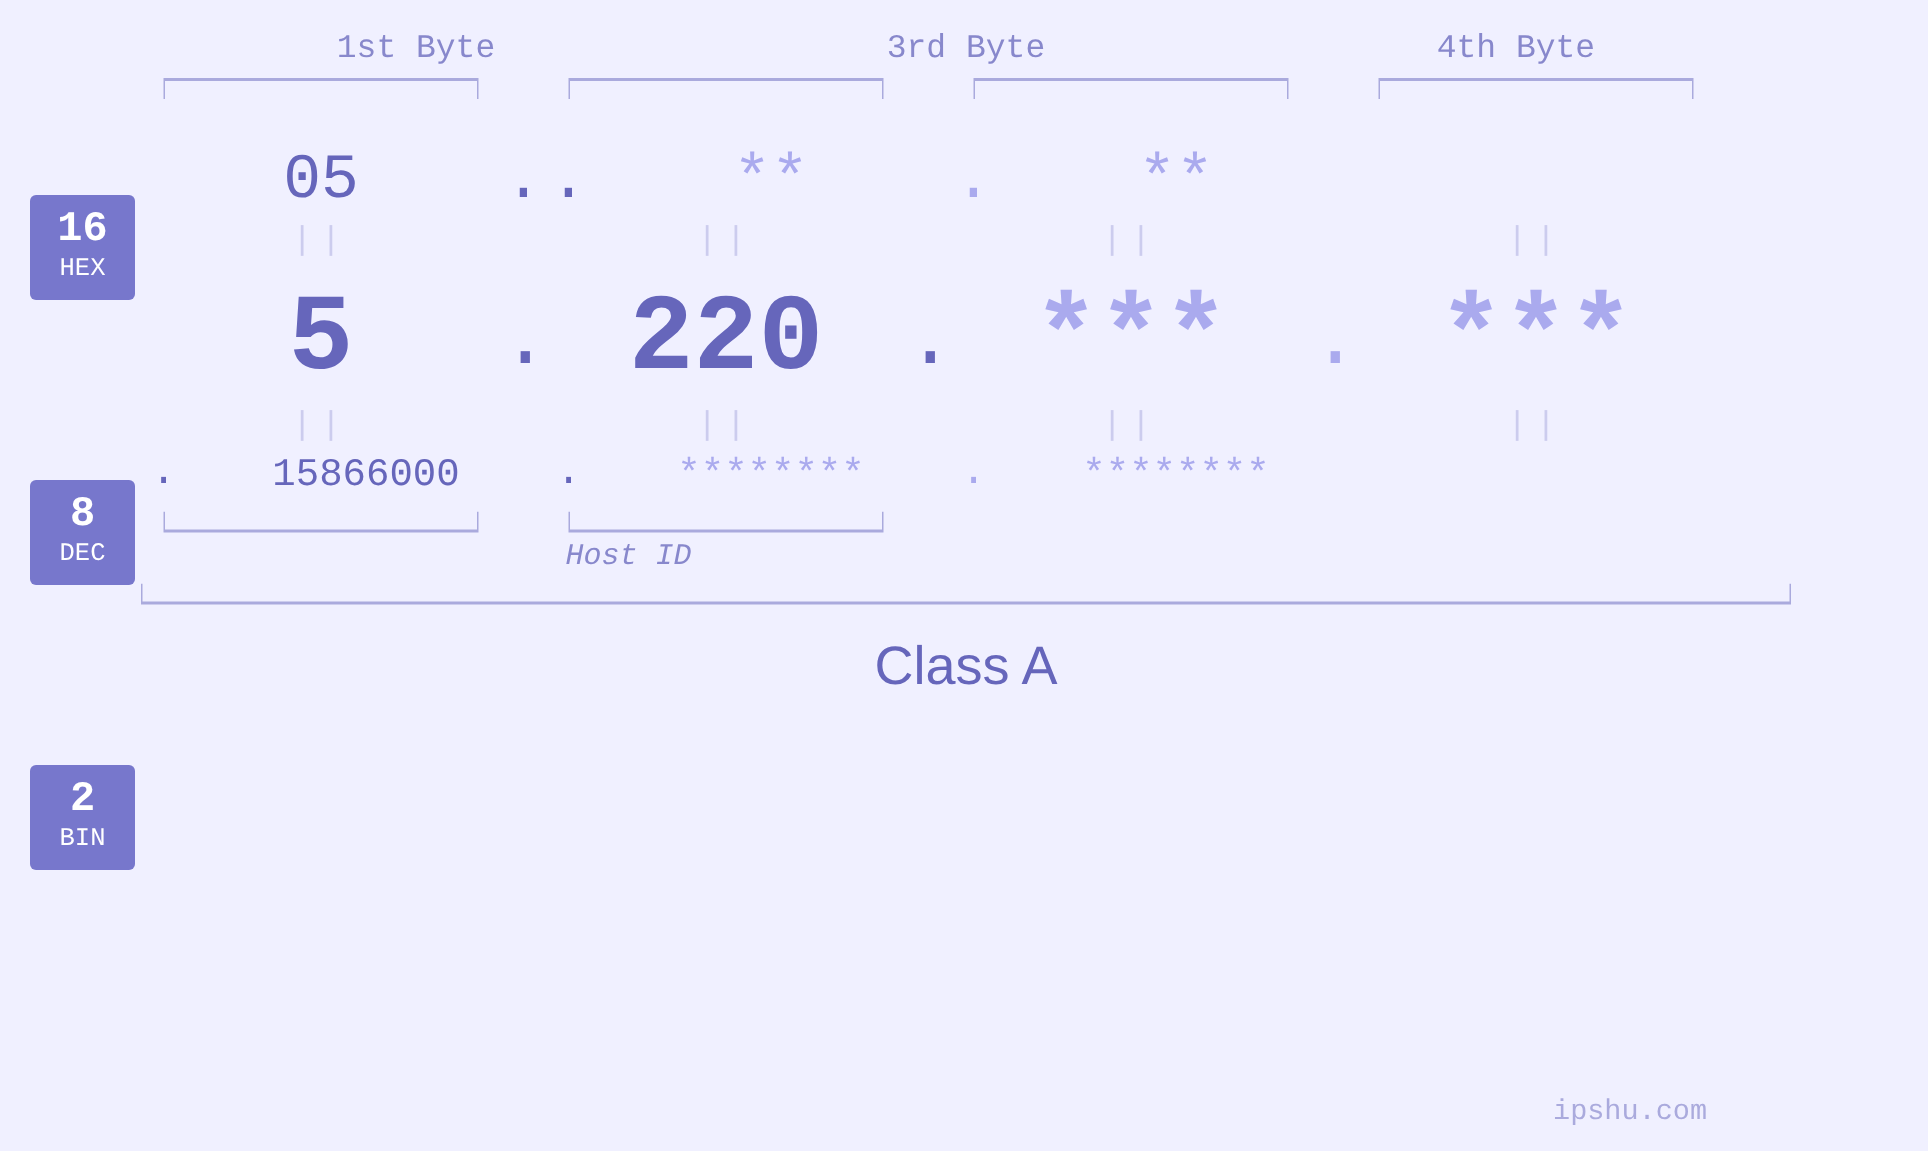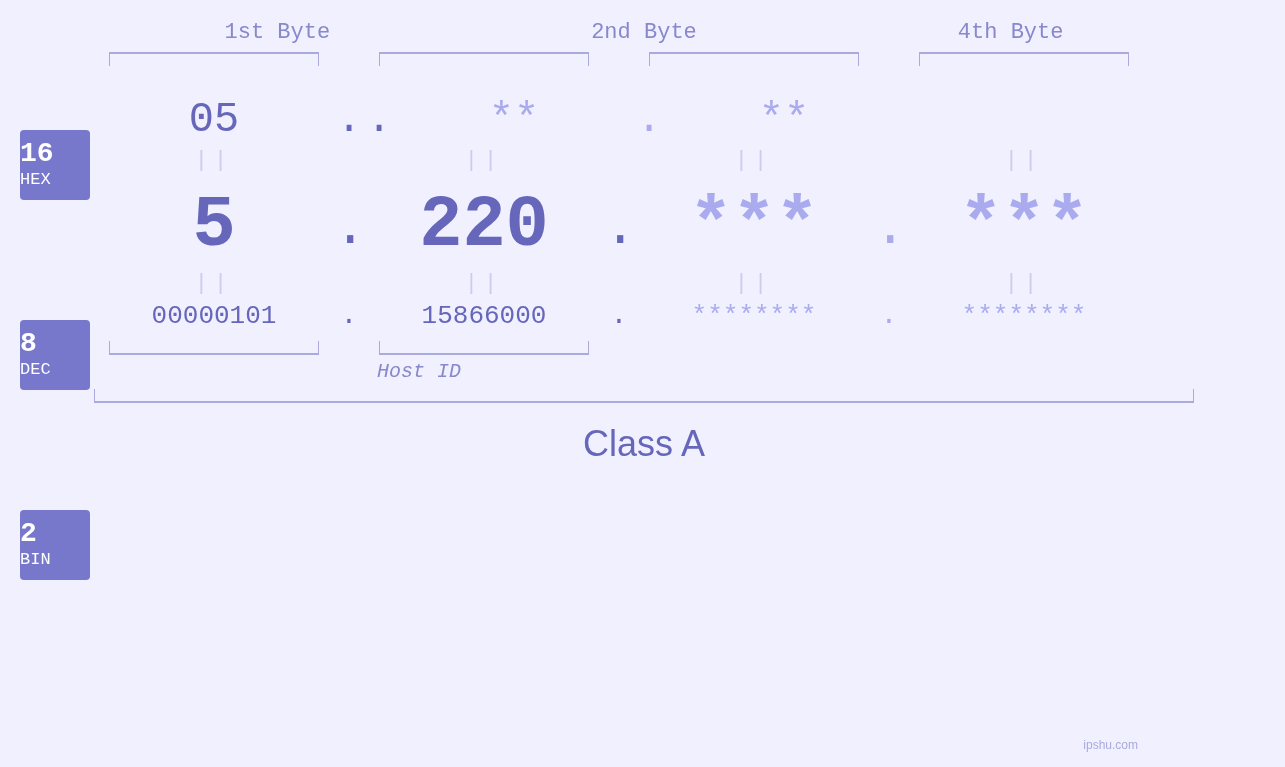--- a/index.html
+++ b/index.html
@@ -137,9 +137,6 @@
       <span>1st Byte</span>
     </div>
     <div class="byte-header bracket-container">
-      <span>2nd Byte</span>
-    </div>
-    <div class="byte-header bracket-container">
       <span>4th Byte</span>
     </div>
   </div>

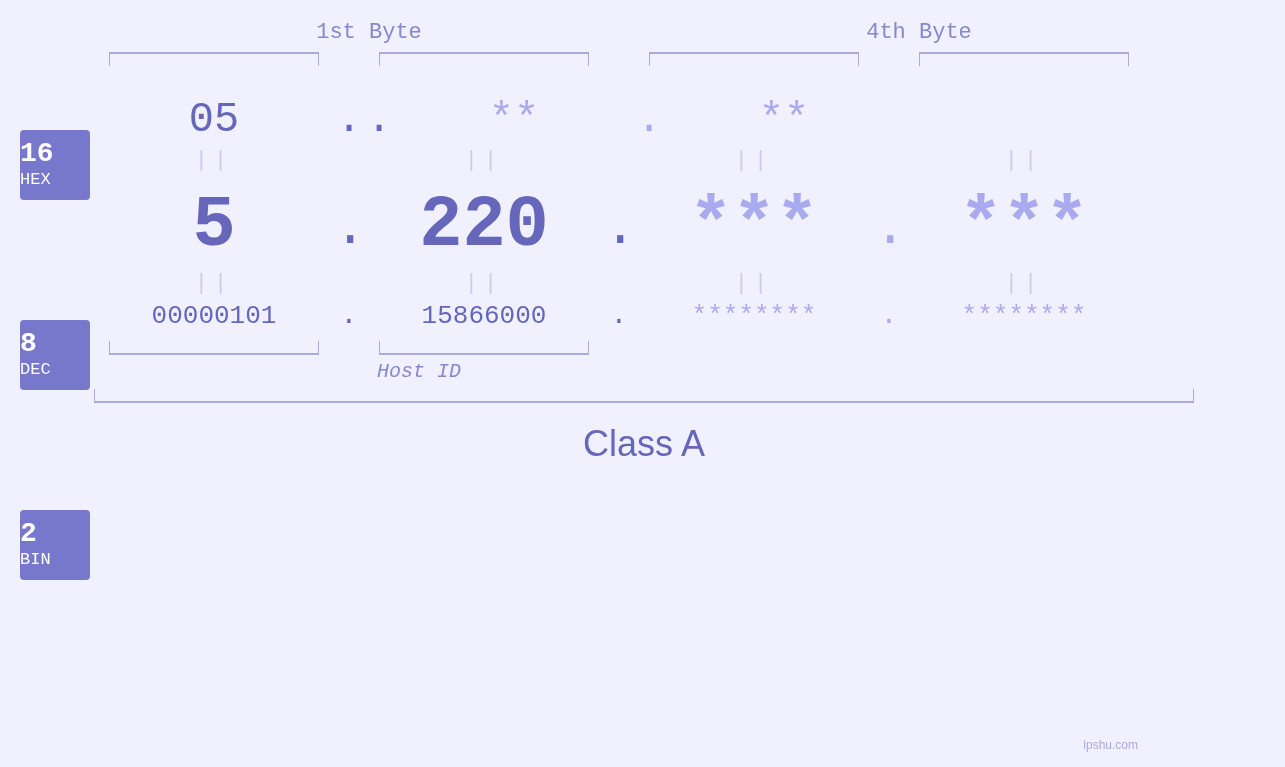--- a/index.html
+++ b/index.html
@@ -137,6 +137,9 @@
       <span>1st Byte</span>
     </div>
     <div class="byte-header bracket-container">
+      <span>3rd Byte</span>
+    </div>
+    <div class="byte-header bracket-container">
       <span>4th Byte</span>
     </div>
   </div>

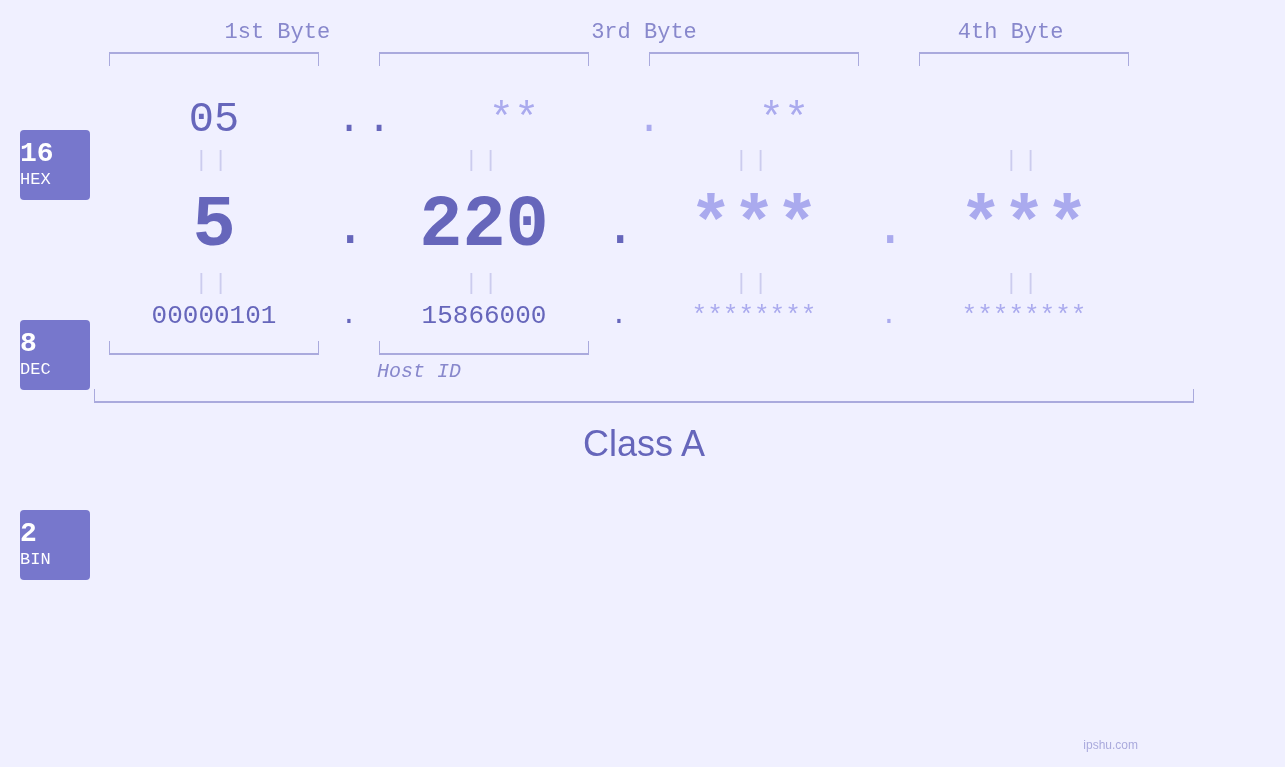--- a/index.html
+++ b/index.html
@@ -60,7 +60,7 @@
       height: 70px;
       display: flex;
       flex-direction: column;
-      align-items: flex-start;
+      align-items: center;
       justify-content: center;
       border-radius: 4px;
     }

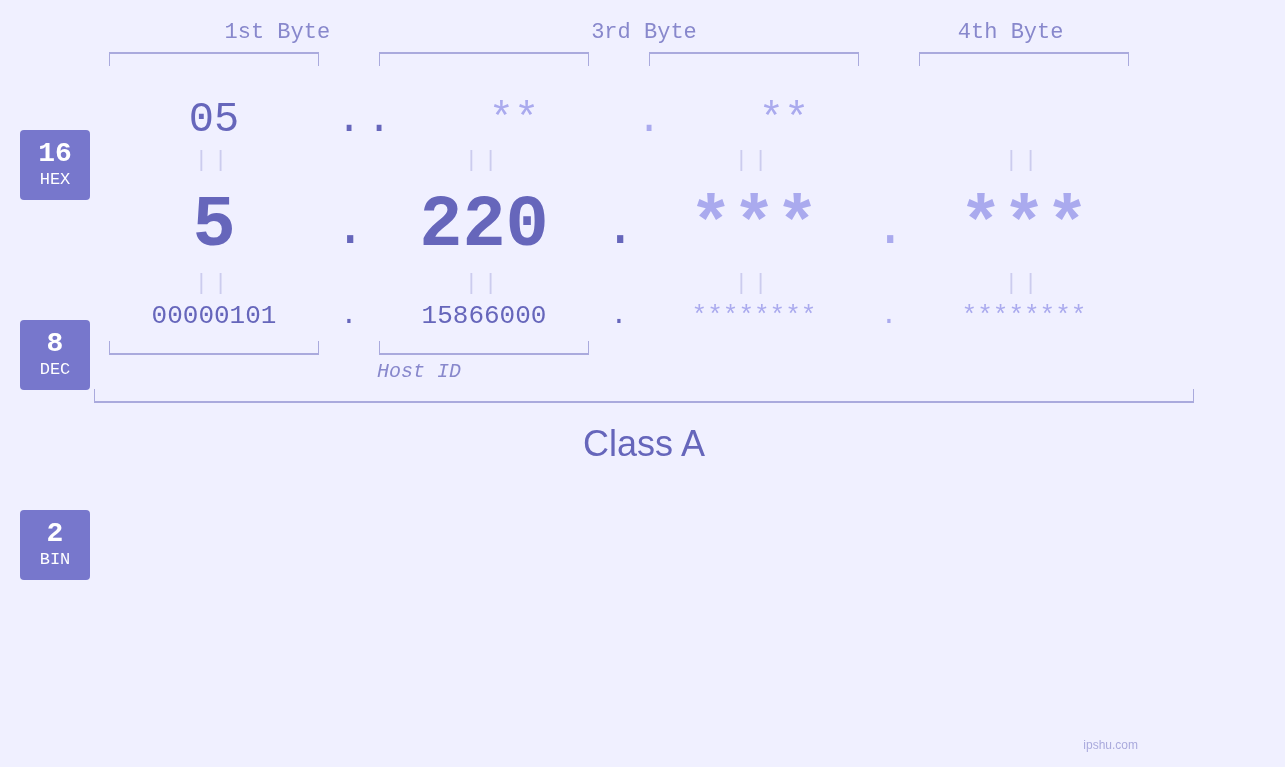--- a/index.html
+++ b/index.html
@@ -239,9 +239,6 @@
   </div>
 
   <div style="display:flex; align-items:center; width:1100px; margin-left:130px; margin-top:4px;">
-    <div class="byte-value bin-val">
-      <span>00000101</span>
-    </div>
     <div style="width:30px; text-align:center; color:#6666bb; font-size:28px;">.</div>
     <div class="byte-value bin-val">
       <span>15866000</span>

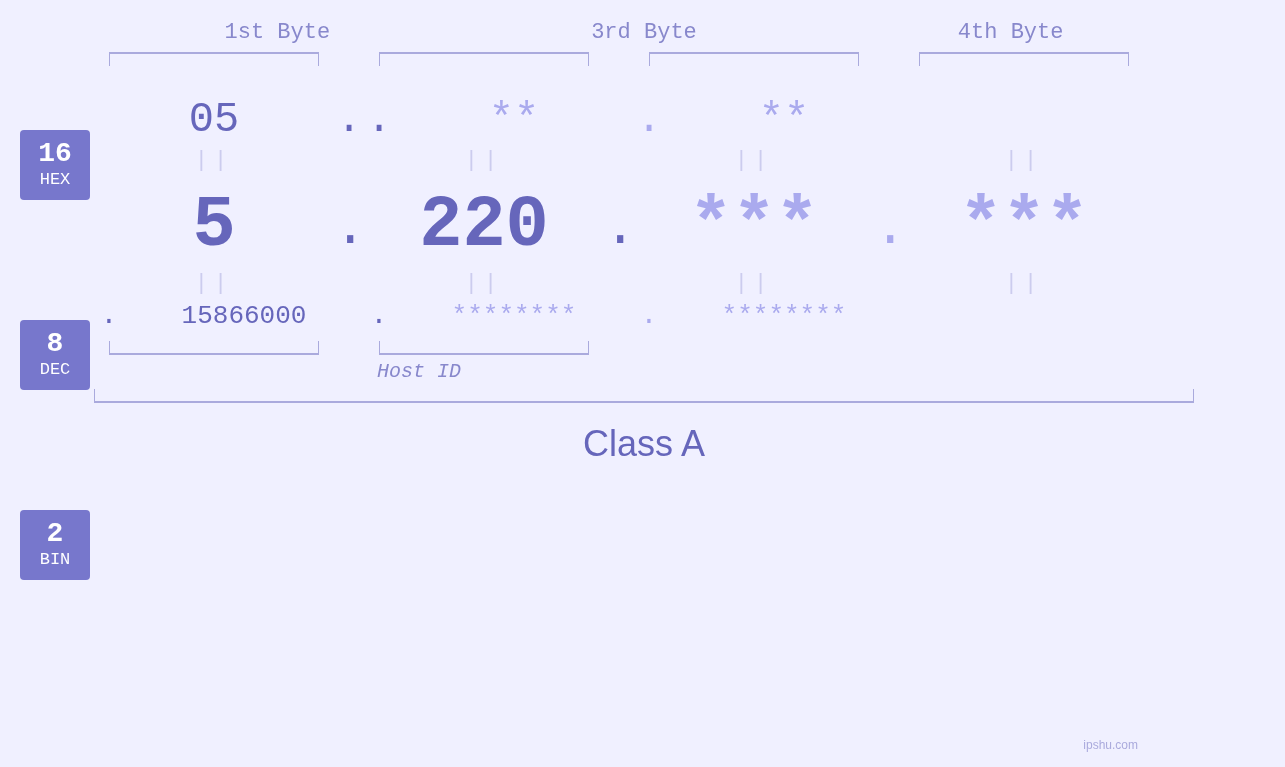--- a/index.html
+++ b/index.html
@@ -106,8 +106,8 @@
       bottom: 15px;
       right: 20px;
       color: #aaaadd;
-      font-size: 12px;
-      font-family: Liberation Sans, sans-serif;
+      font-size: 19px;
+      font-family: Liberation Mono, monospace;
     }
 
     

